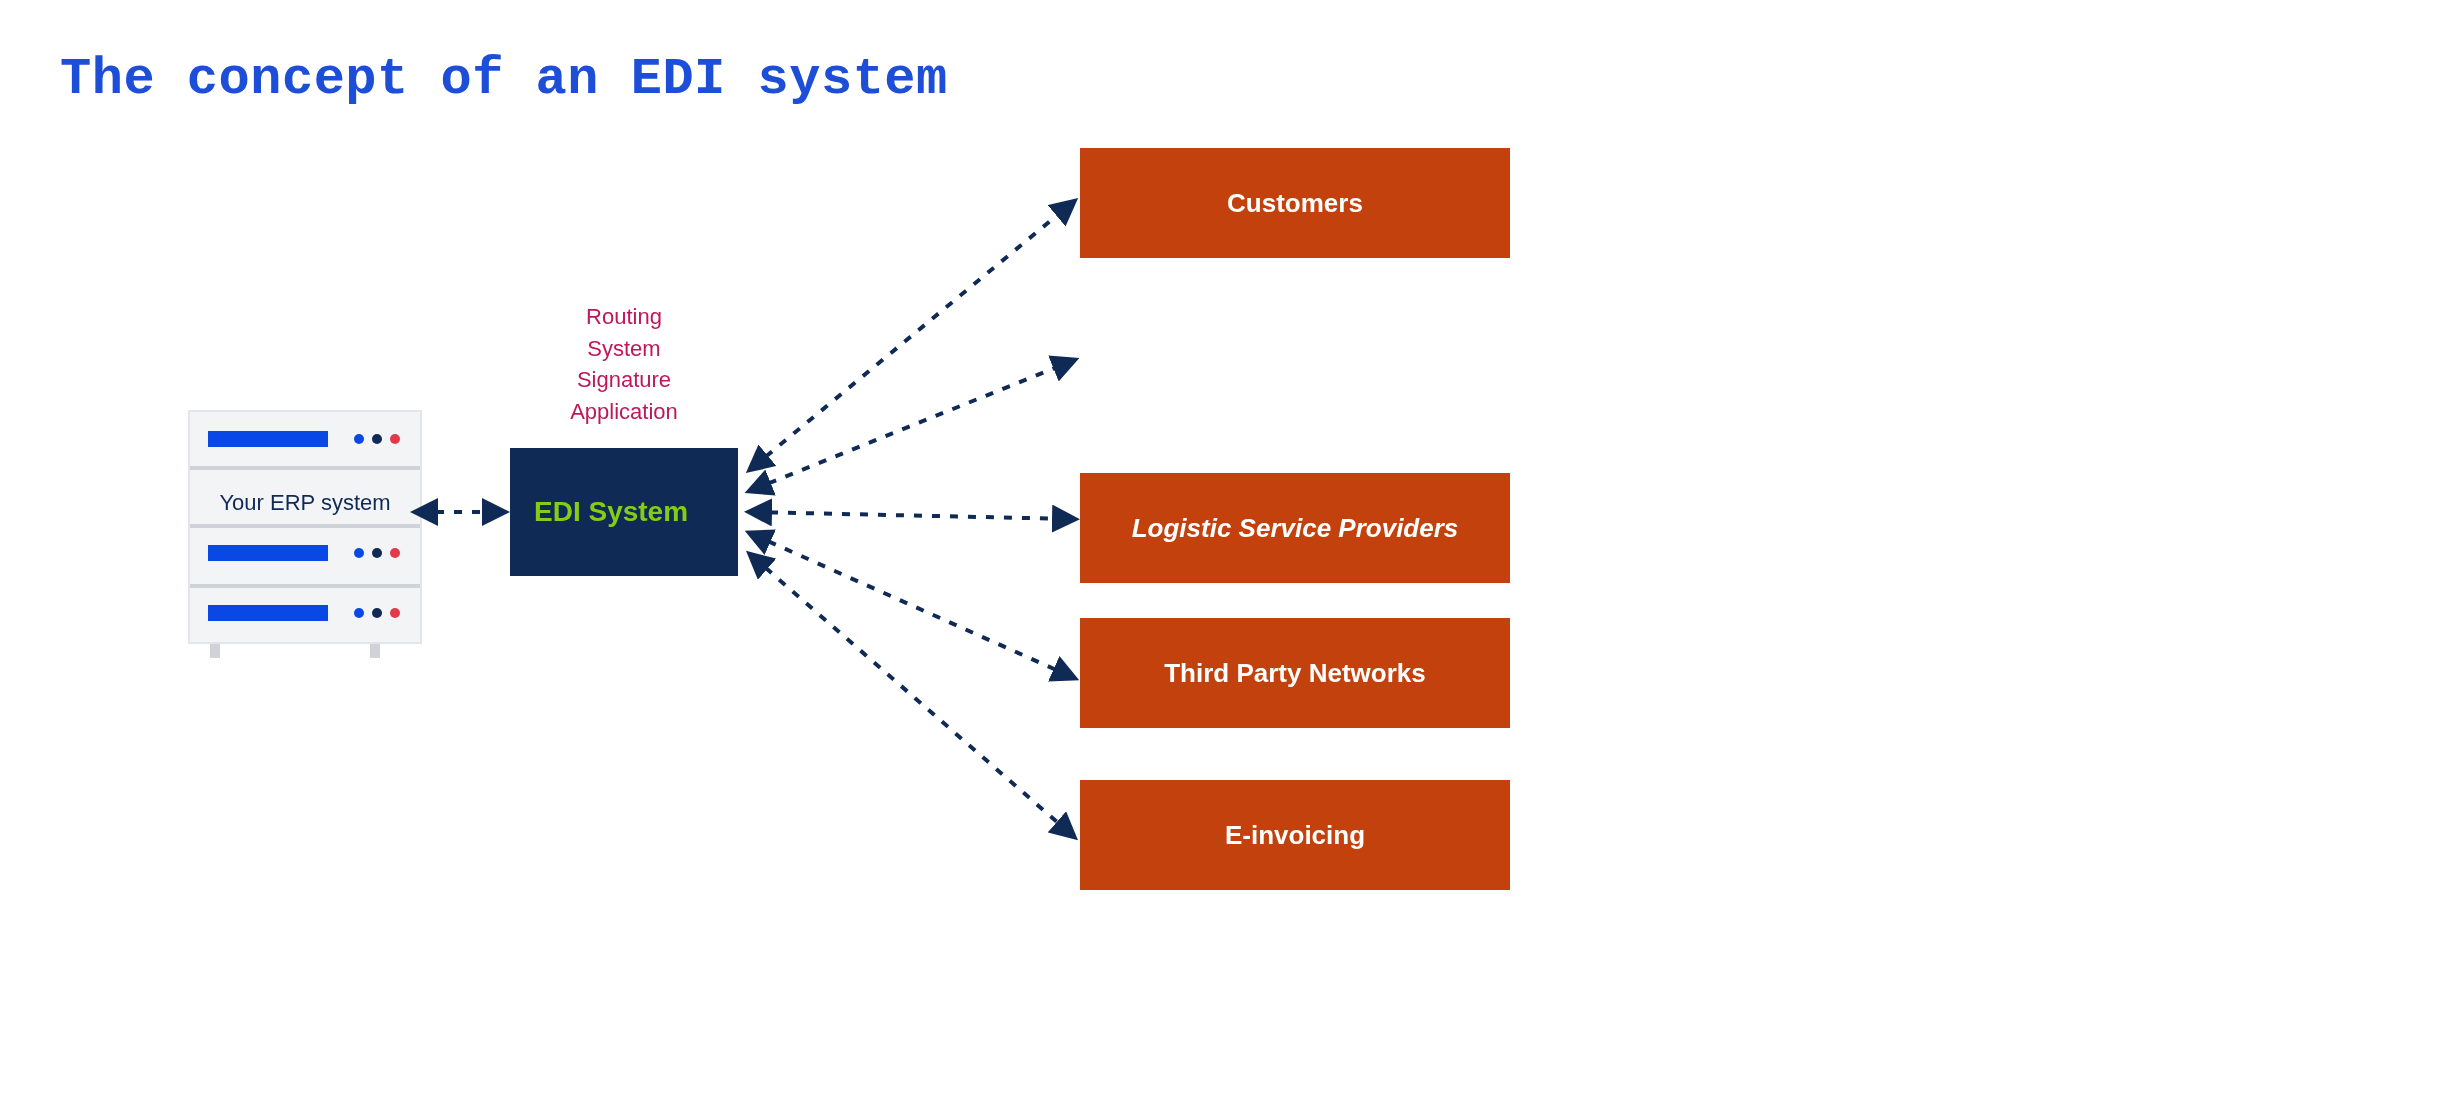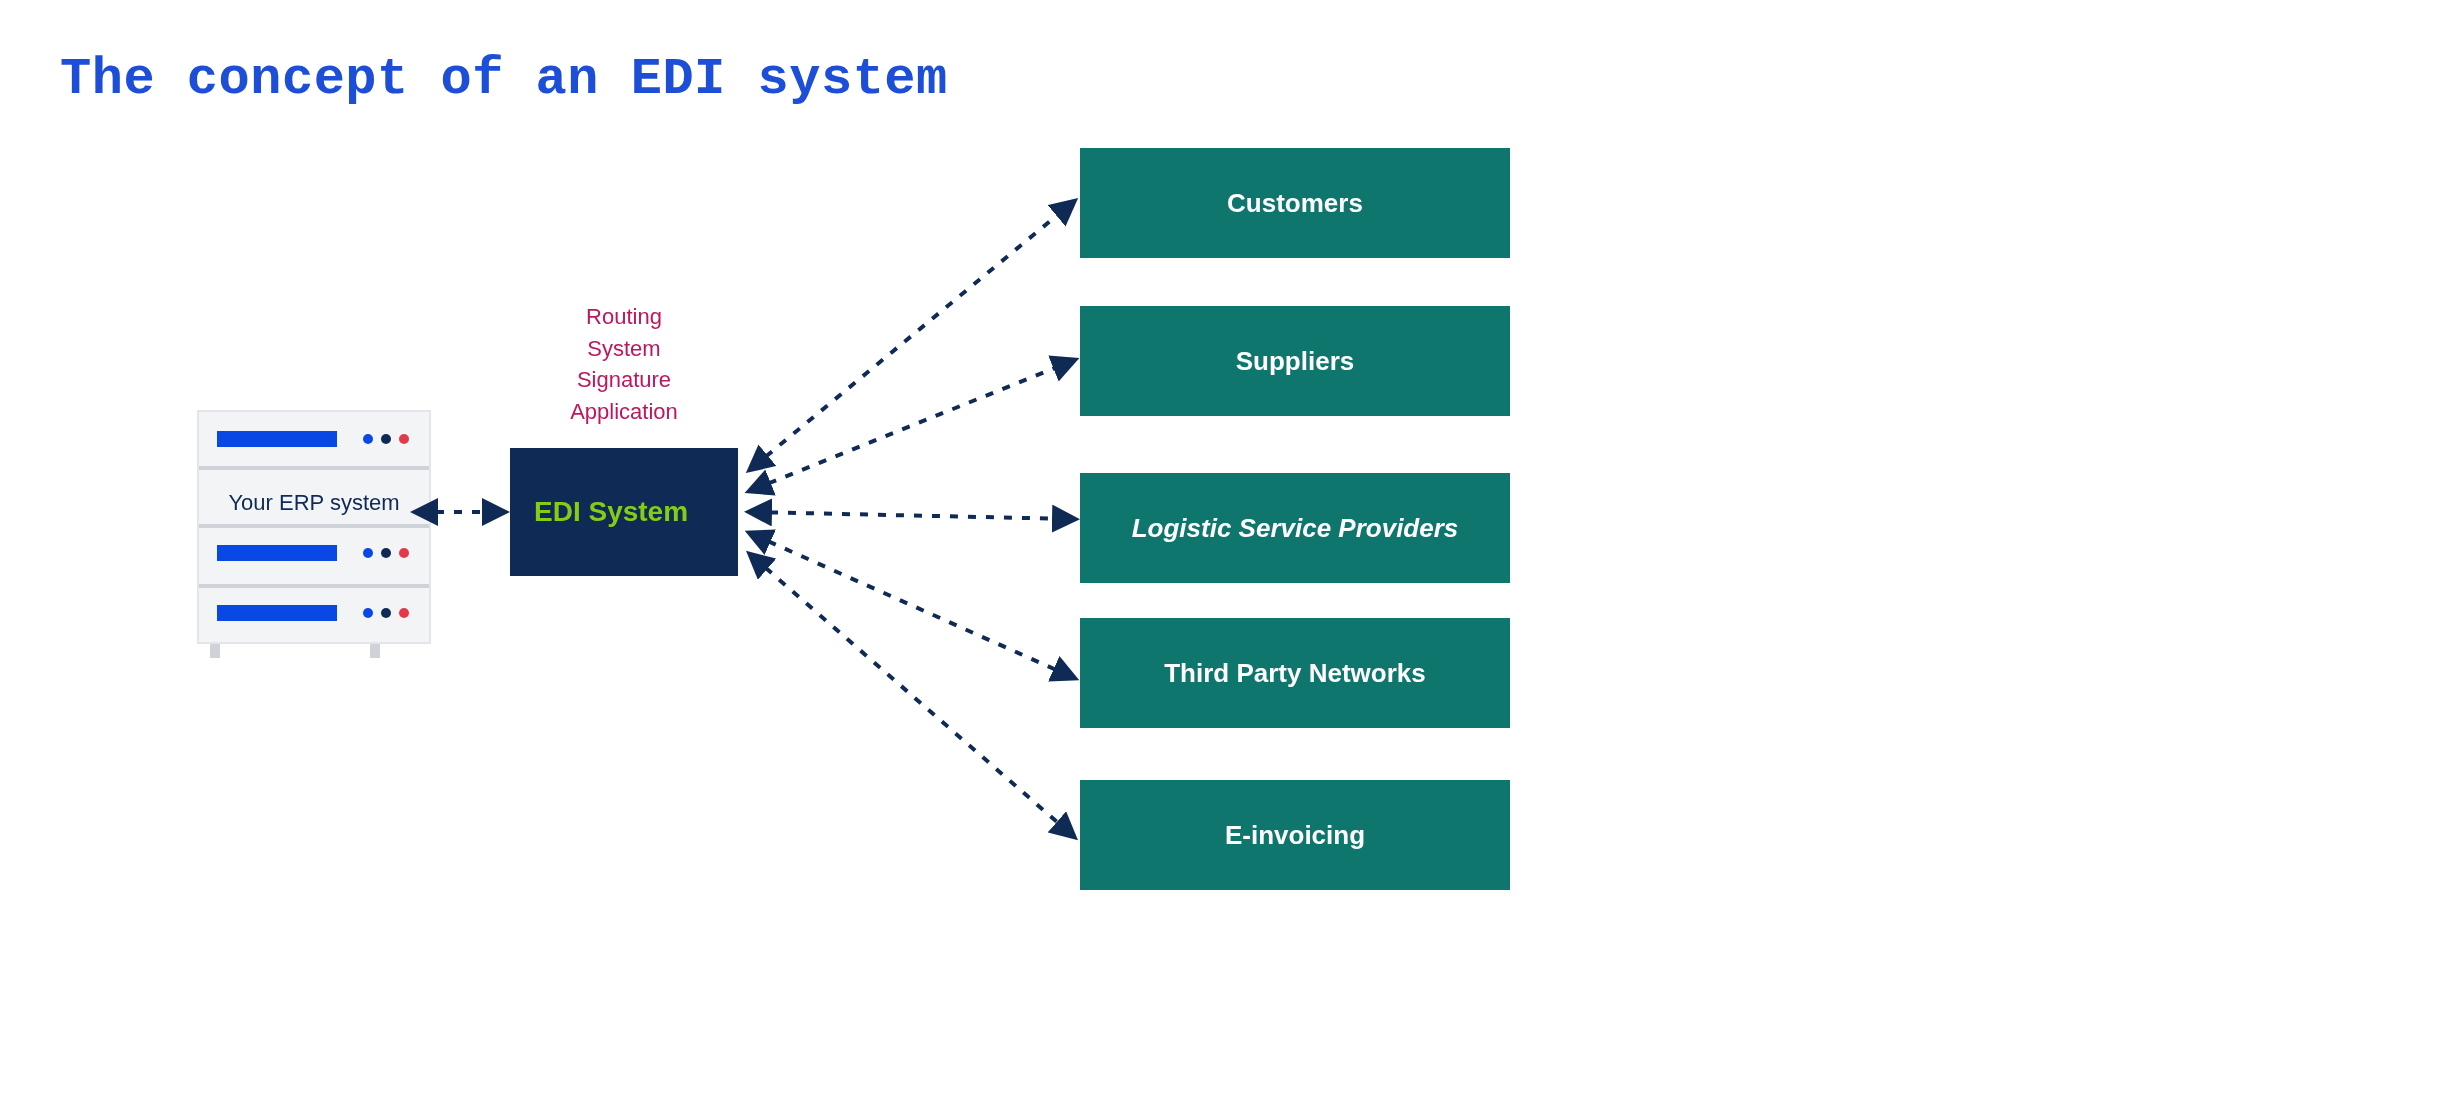--- a/index.html
+++ b/index.html
@@ -121,7 +121,7 @@
     left: 1080px;
     width: 430px;
     height: 110px;
-    background: #0f766e;
+    background: #c2410c;
     color: #ffffff;
     display: flex;
     align-items: center;

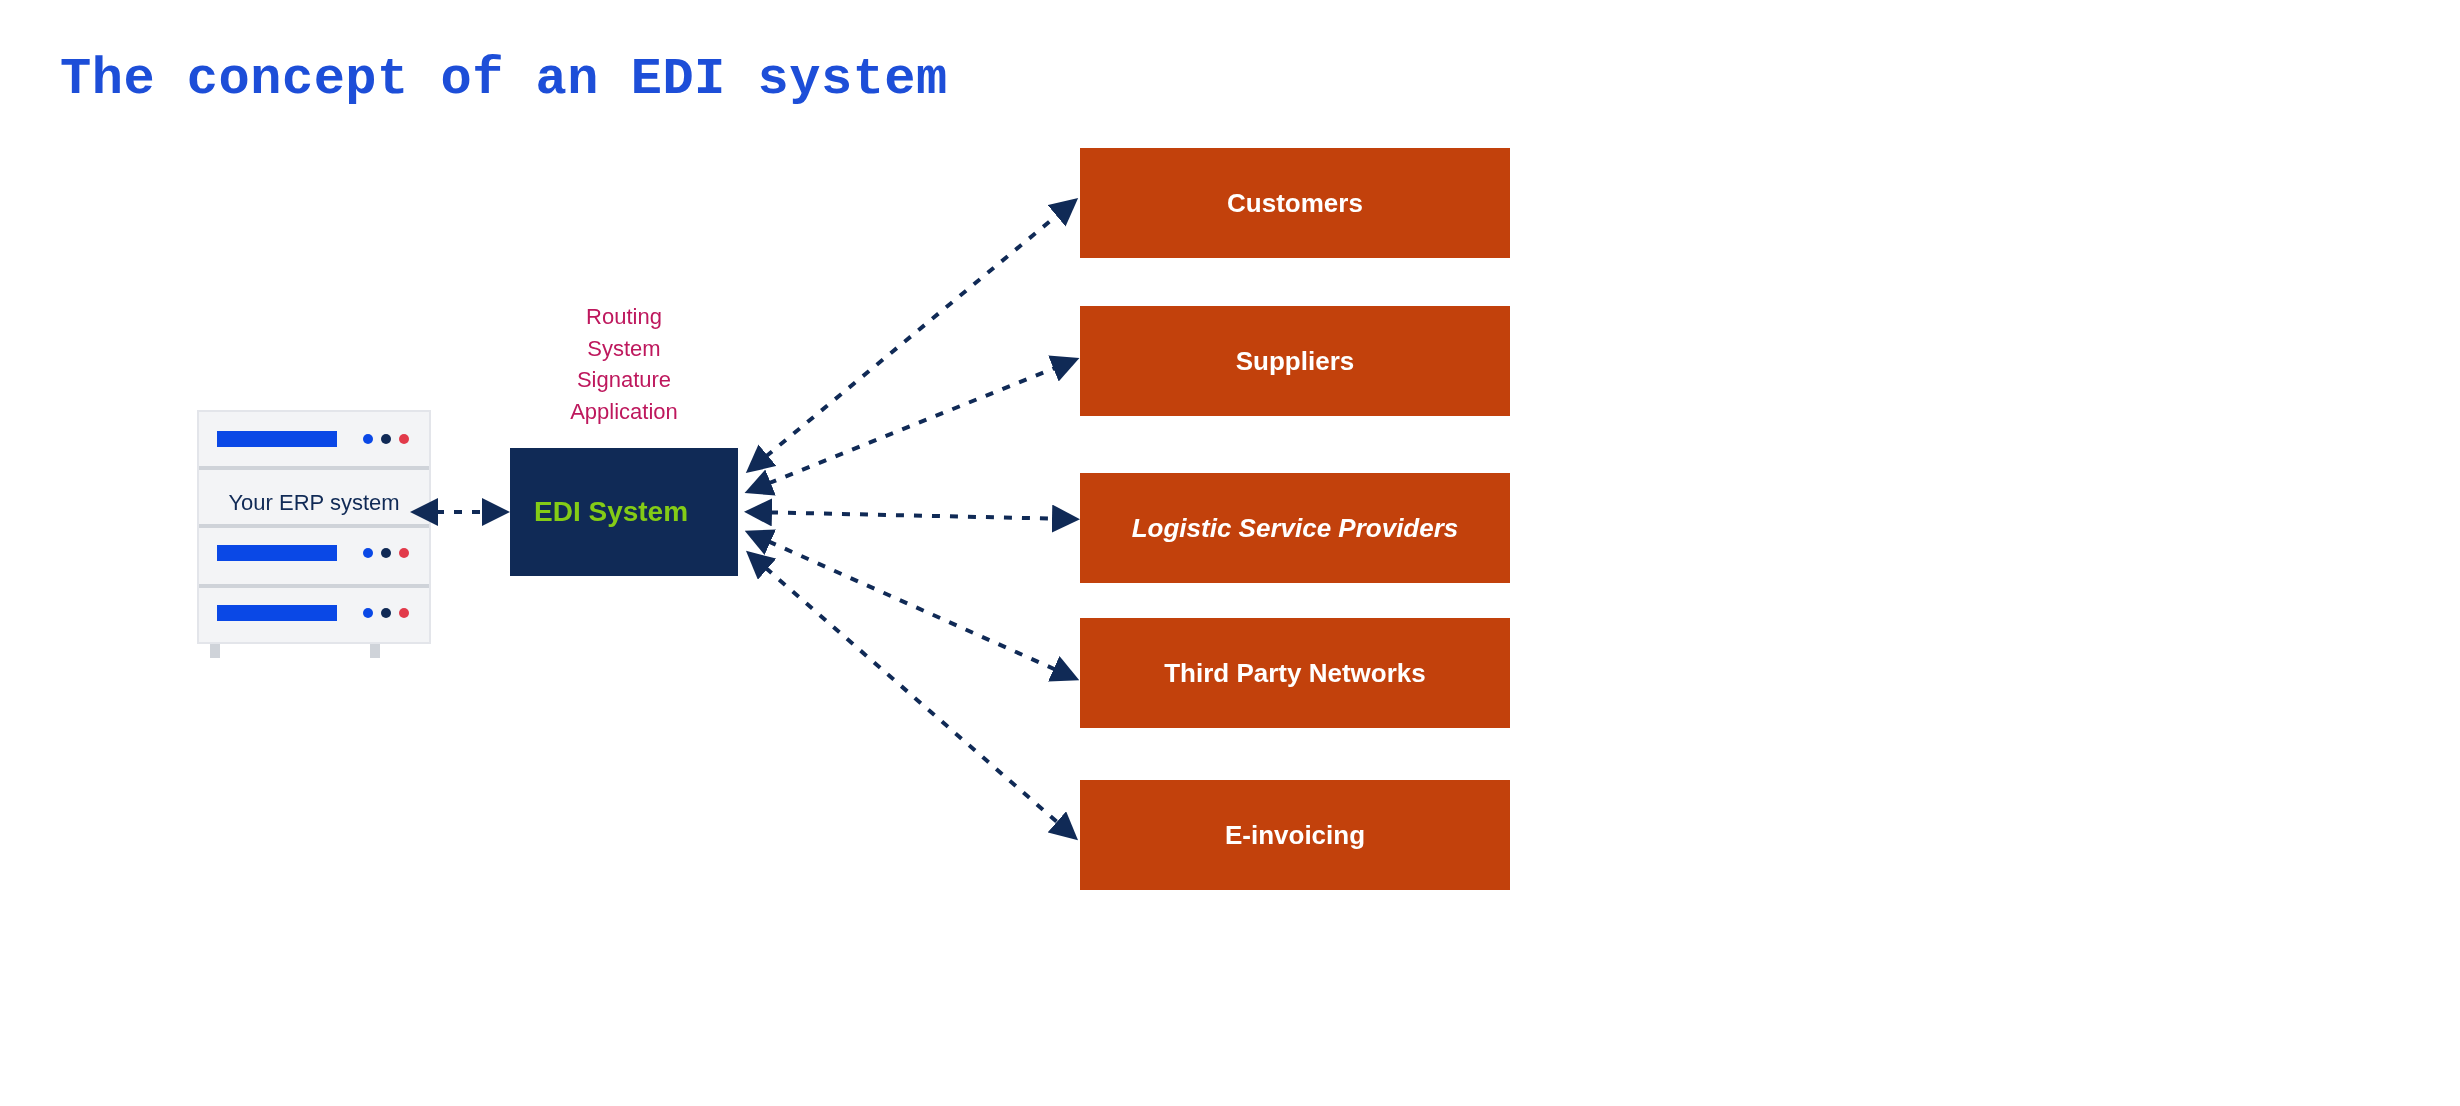--- a/index.html
+++ b/index.html
@@ -206,9 +206,6 @@
   <div class="rbox" style="top:148px;">
     <span>Customers</span>
   </div>
-  <div class="rbox" style="top:306px;">
-    <span>Suppliers</span>
-  </div>
   <div class="rbox" style="top:473px;font-style:italic;">
     <span>Logistic Service Providers</span>
   </div>

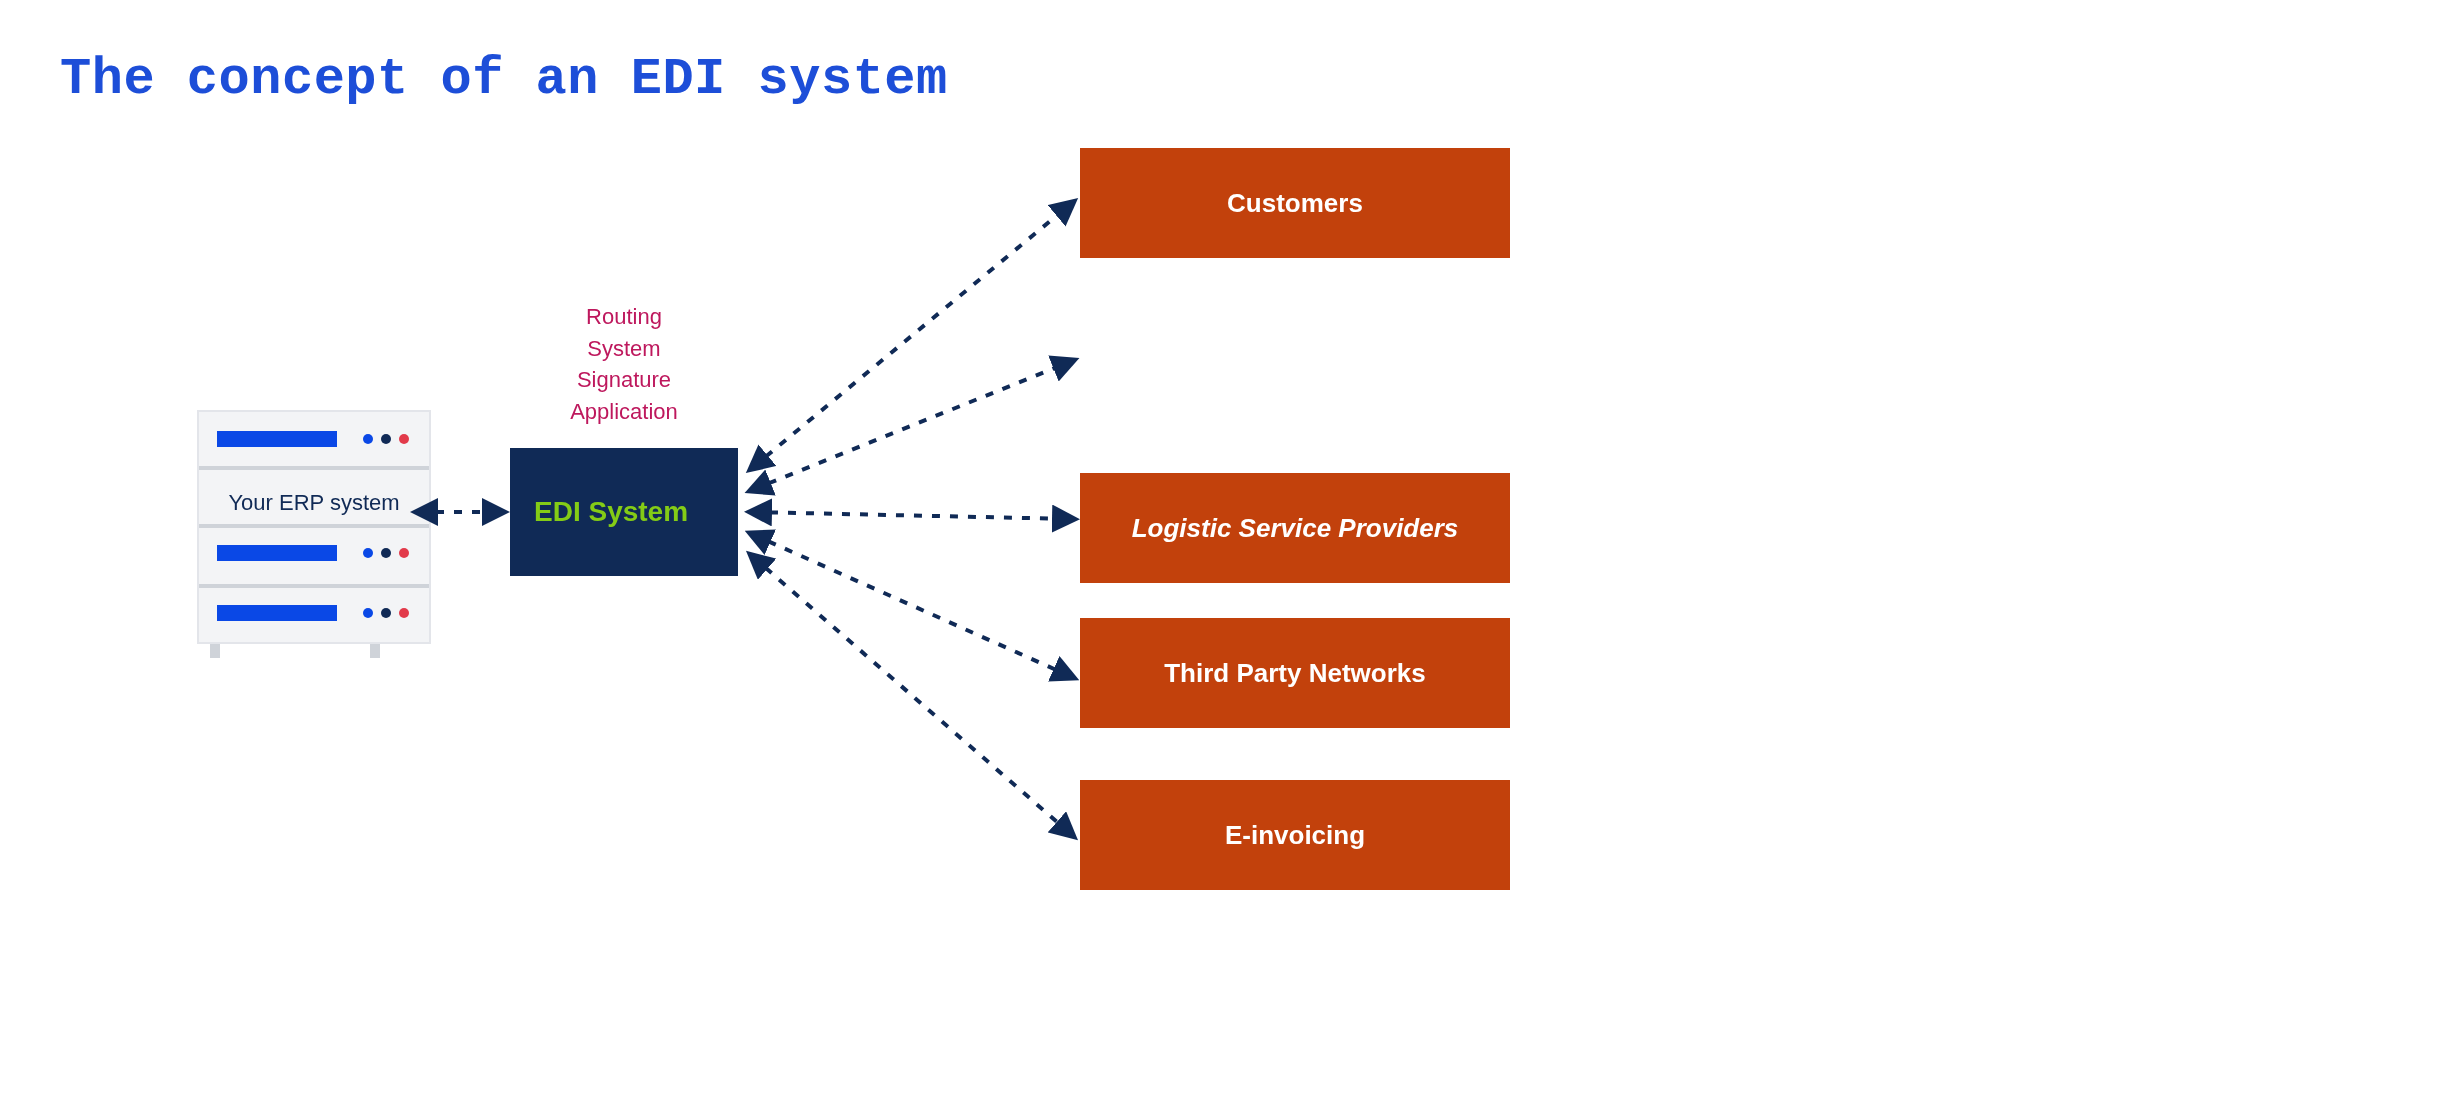--- a/index.html
+++ b/index.html
@@ -45,7 +45,7 @@
   }
   .erp-body {
     position: absolute;
-    top: 0; left: 17px;
+    top: 0; left: 8px;
     width: 230px;
     height: 230px;
     background: #f3f4f6;

